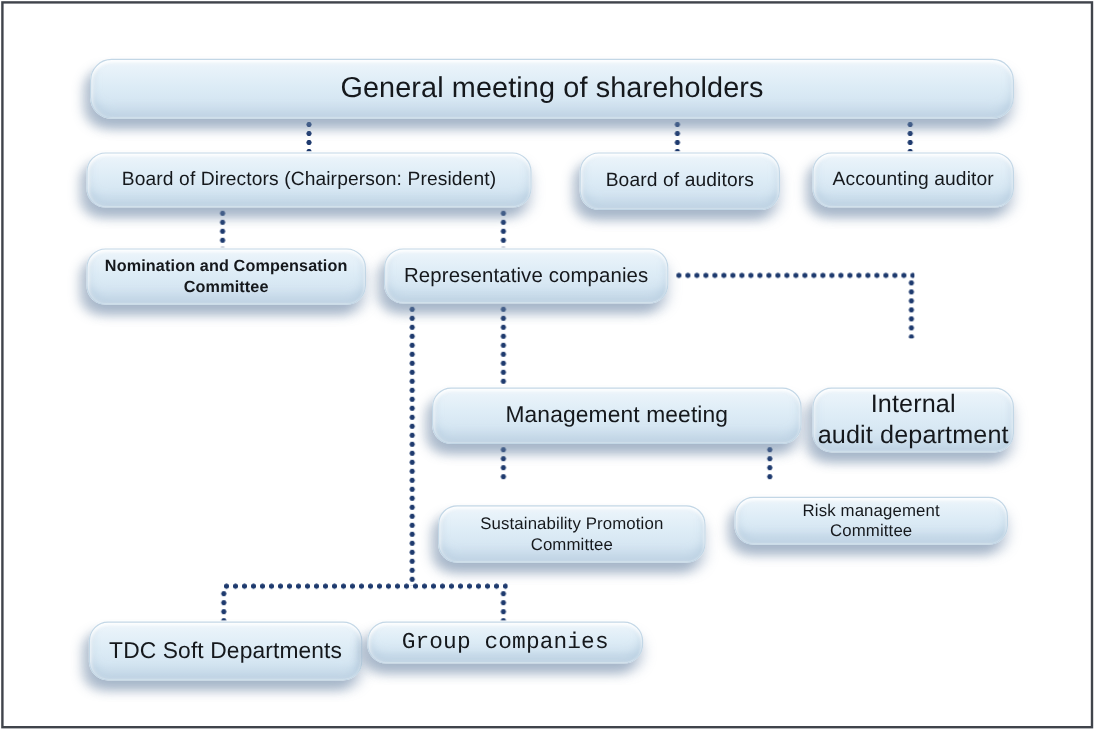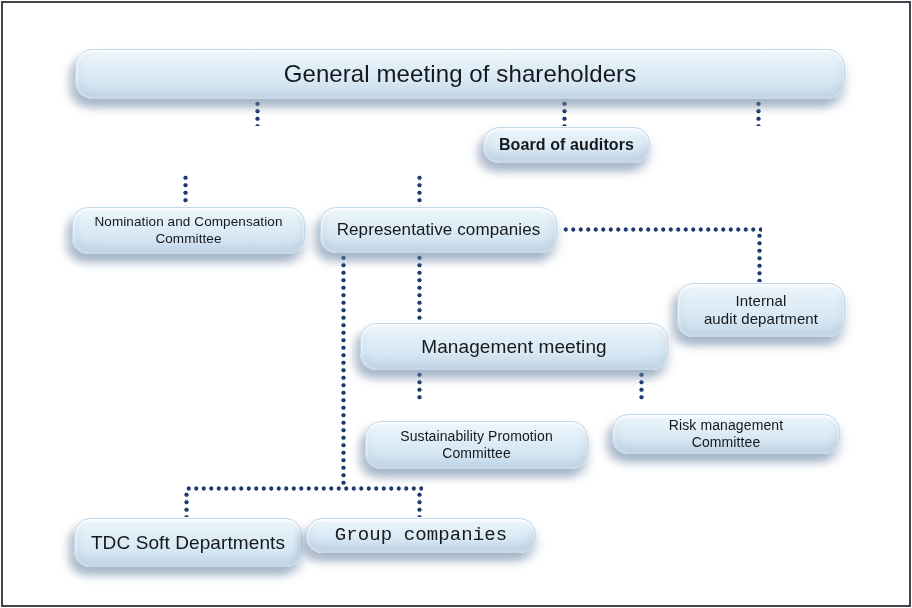--- a/index.html
+++ b/index.html
@@ -70,6 +70,9 @@
     <span class="lbl">General meeting of shareholders</span>
   </div>
 
+  <div class="node fs16" style="left:72px;top:127px;width:371px;height:46px;">
+    <span class="lbl">Board of Directors (Chairperson: President)</span>
+  </div>
 
   <div class="node fs16" style="left:483px;top:127px;width:167px;height:36px;font-weight:bold;">
     <span class="lbl">Board of auditors</span>

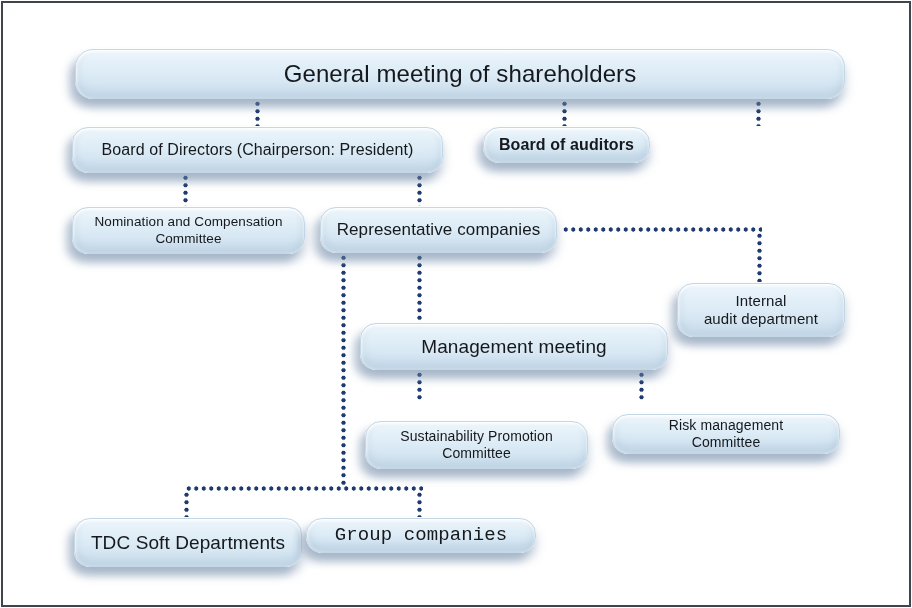--- a/index.html
+++ b/index.html
@@ -74,7 +74,7 @@
     <span class="lbl">Board of Directors (Chairperson: President)</span>
   </div>
 
-  <div class="node fs16" style="left:483px;top:127px;width:167px;height:36px;font-weight:bold;">
+  <div class="node fs16" style="left:483px;top:127px;width:167px;height:48px;">
     <span class="lbl">Board of auditors</span>
   </div>
 

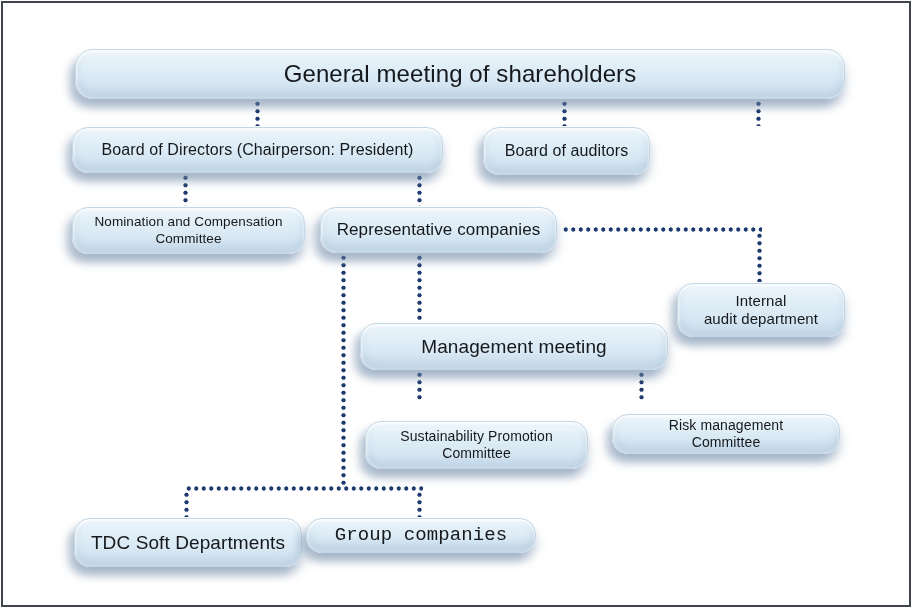--- a/index.html
+++ b/index.html
@@ -78,6 +78,9 @@
     <span class="lbl">Board of auditors</span>
   </div>
 
+  <div class="node fs16" style="left:677px;top:127px;width:168px;height:46px;">
+    <span class="lbl">Accounting auditor</span>
+  </div>
 
   <div class="node fs13" style="left:72px;top:207px;width:233px;height:47px;">
     <span class="lbl">Nomination and Compensation

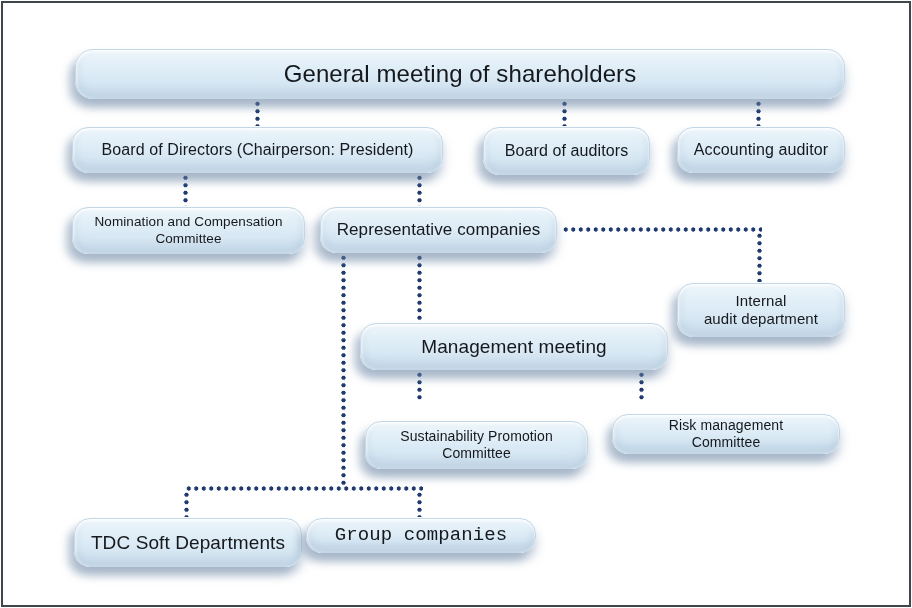--- a/index.html
+++ b/index.html
@@ -82,7 +82,7 @@
     <span class="lbl">Accounting auditor</span>
   </div>
 
-  <div class="node fs13" style="left:72px;top:207px;width:233px;height:47px;">
+  <div class="node fs13" style="left:72px;top:207px;width:233px;height:47px;font-weight:bold;">
     <span class="lbl">Nomination and Compensation
 Committee</span>
   </div>

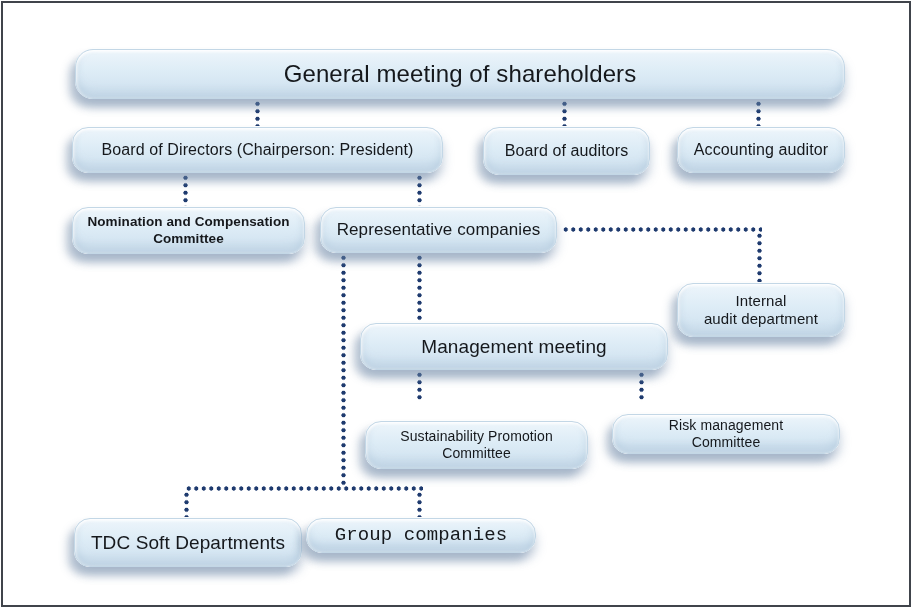--- a/index.html
+++ b/index.html
@@ -32,7 +32,7 @@
   }
   .node .lbl{white-space:pre-line;line-height:1.22;letter-spacing:0.1px;}
   .fs18{font-size:24px;} .fs19{font-size:19px;} .fs17{font-size:17px;}
-  .fs16{font-size:16px;} .fs15{font-size:15px;} .fs14{font-size:14px;} .fs13{font-size:13.5px;}
+  .fs16{font-size:16px;} .fs15{font-size:21px;margin-top:40px;} .fs14{font-size:14px;} .fs13{font-size:13.5px;}
   .dotline{position:absolute;z-index:1;}
   .dotline.v{
     width:5px;

